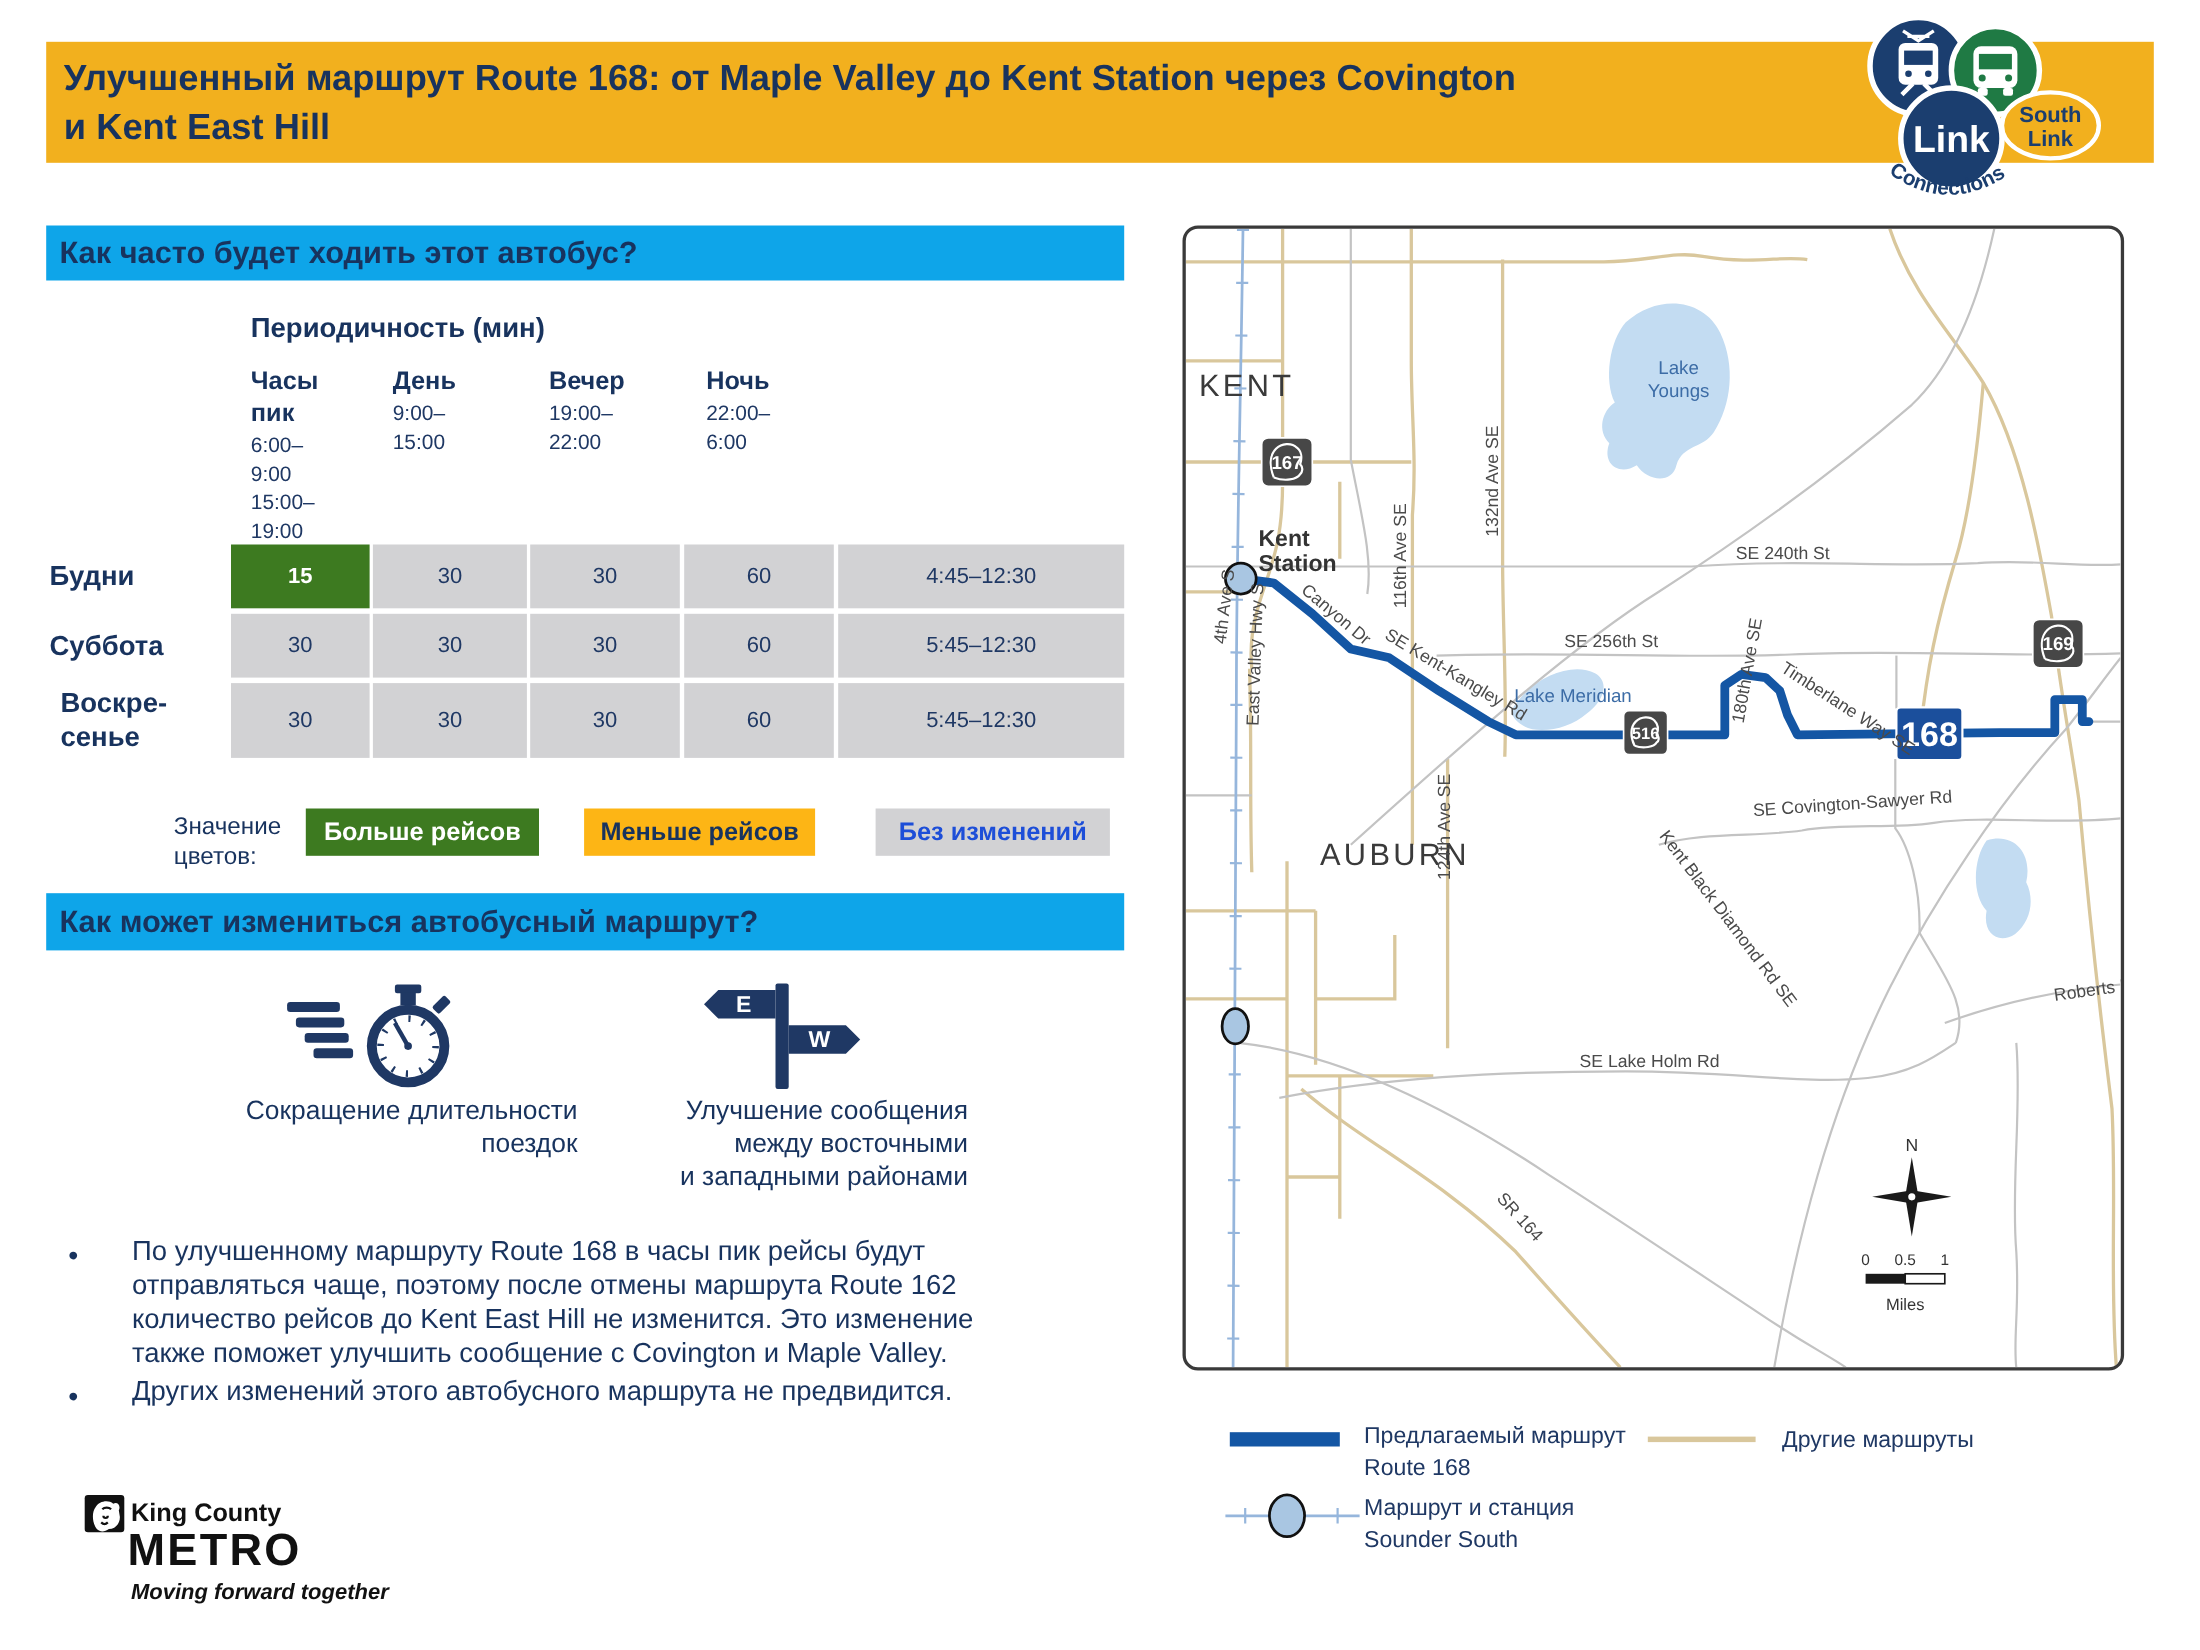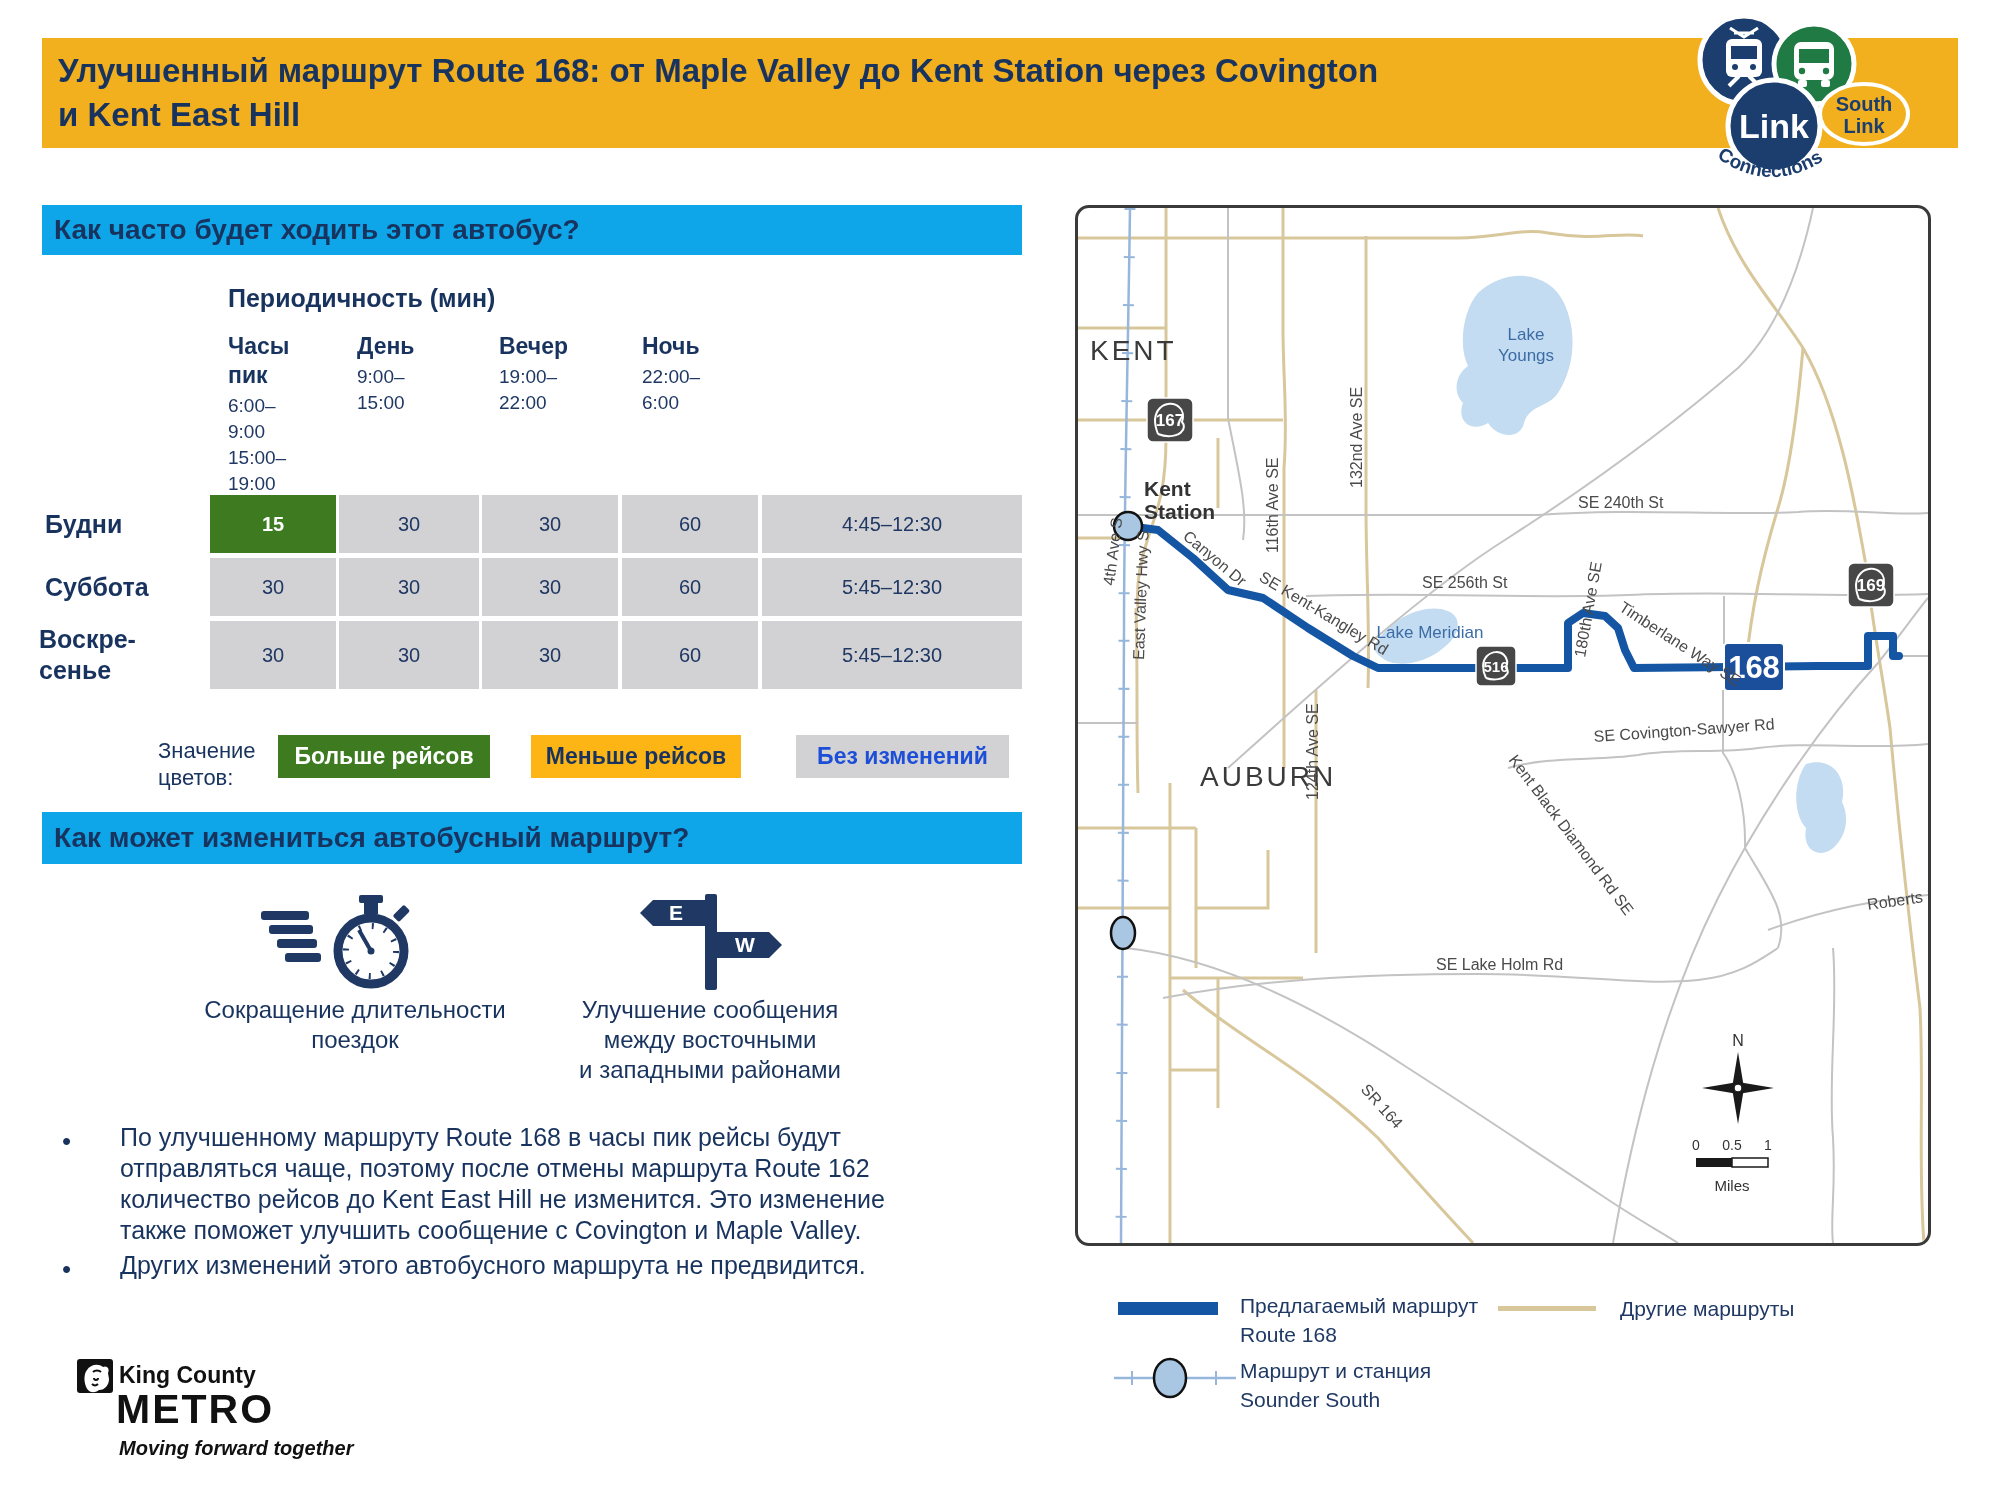--- a/index.html
+++ b/index.html
@@ -104,7 +104,7 @@
 
   <div class="rowlabel" style="left:45px;top:495px;height:58px">Будни</div>
   <div class="rowlabel" style="left:45px;top:558px;height:58px">Суббота</div>
-  <div class="rowlabel" style="left:39px;top:621px;height:68px">Воскре-
+  <div class="rowlabel" style="left:55px;top:621px;height:68px">Воскре-
 сенье</div>
 
   <div class="cell green" style="left:210px;top:495px;width:126px;height:58px">15</div>

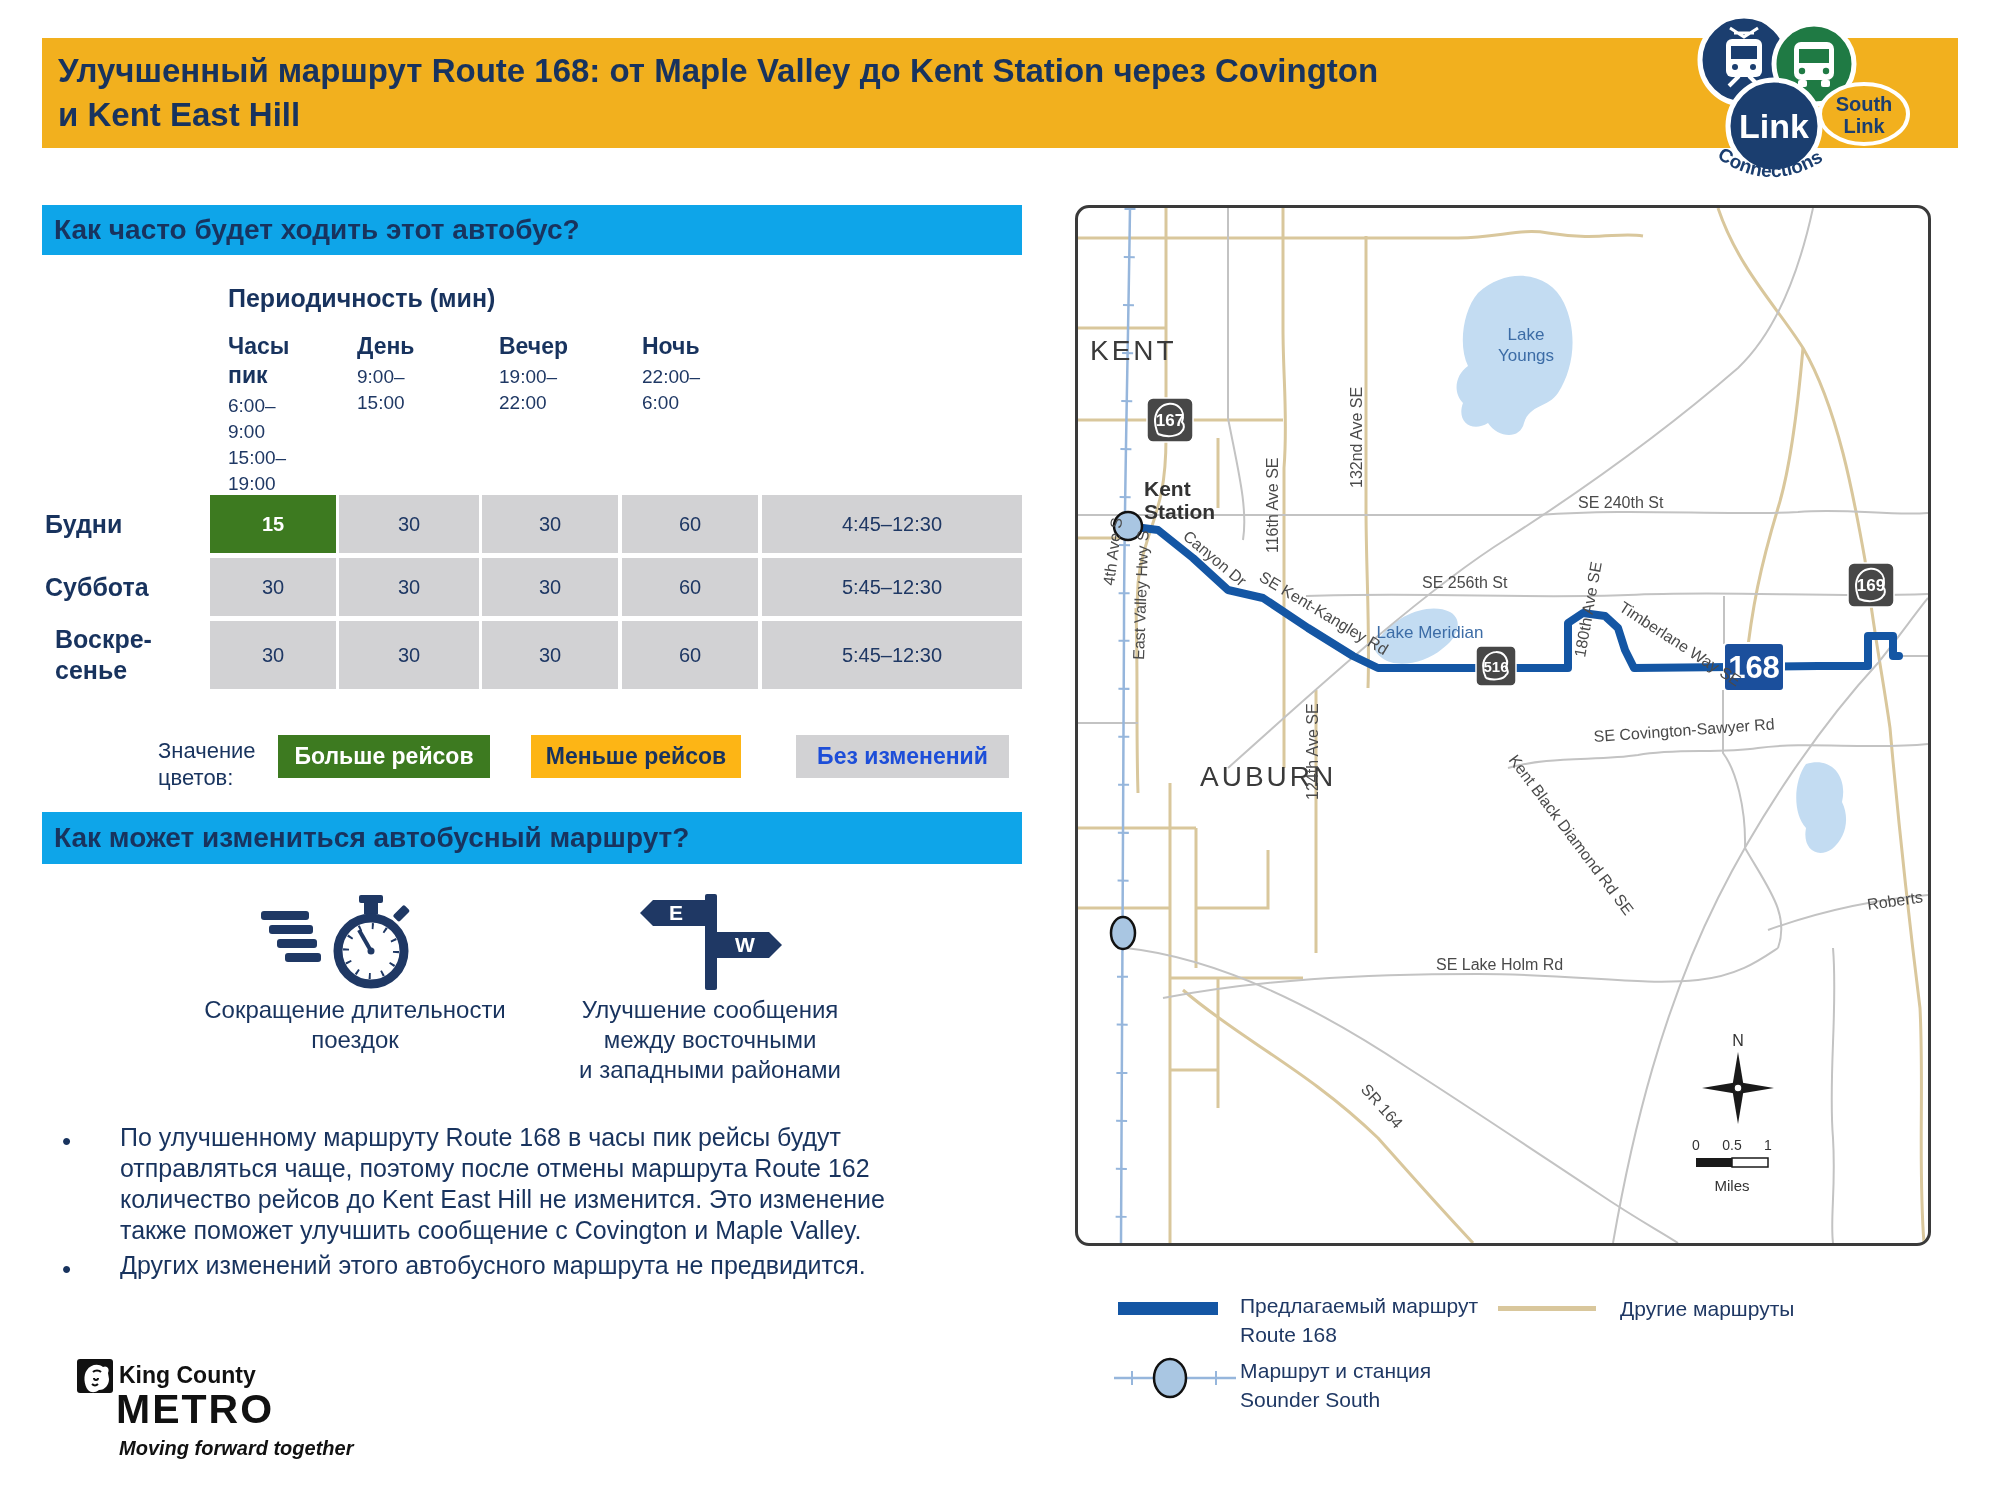--- a/index.html
+++ b/index.html
@@ -20,7 +20,7 @@
   .cell.green{background:#3D7A20;color:#fff;font-weight:bold}
   .rowlabel{position:absolute;font-size:25px;font-weight:bold;color:#18335E;display:flex;align-items:center;white-space:pre-line;line-height:31px}
   .legend-box{position:absolute;height:43px;display:flex;align-items:center;justify-content:center;font-size:23px;font-weight:bold}
-  .caption{position:absolute;text-align:center;font-size:24px;line-height:30px;color:#18335E;white-space:pre-line}
+  .caption{position:absolute;text-align:right;font-size:24px;line-height:30px;color:#18335E;white-space:pre-line}
   .bullet-dot{position:absolute;font-size:26px;color:#18335E}
   .bullet-text{position:absolute;font-size:25px;line-height:31px;color:#18335E;white-space:pre-line}
   .map-frame{position:absolute;left:1075px;top:205px;width:850px;height:1035px;border:3px solid #3A3A3A;border-radius:14px;background:#fff;overflow:hidden}

